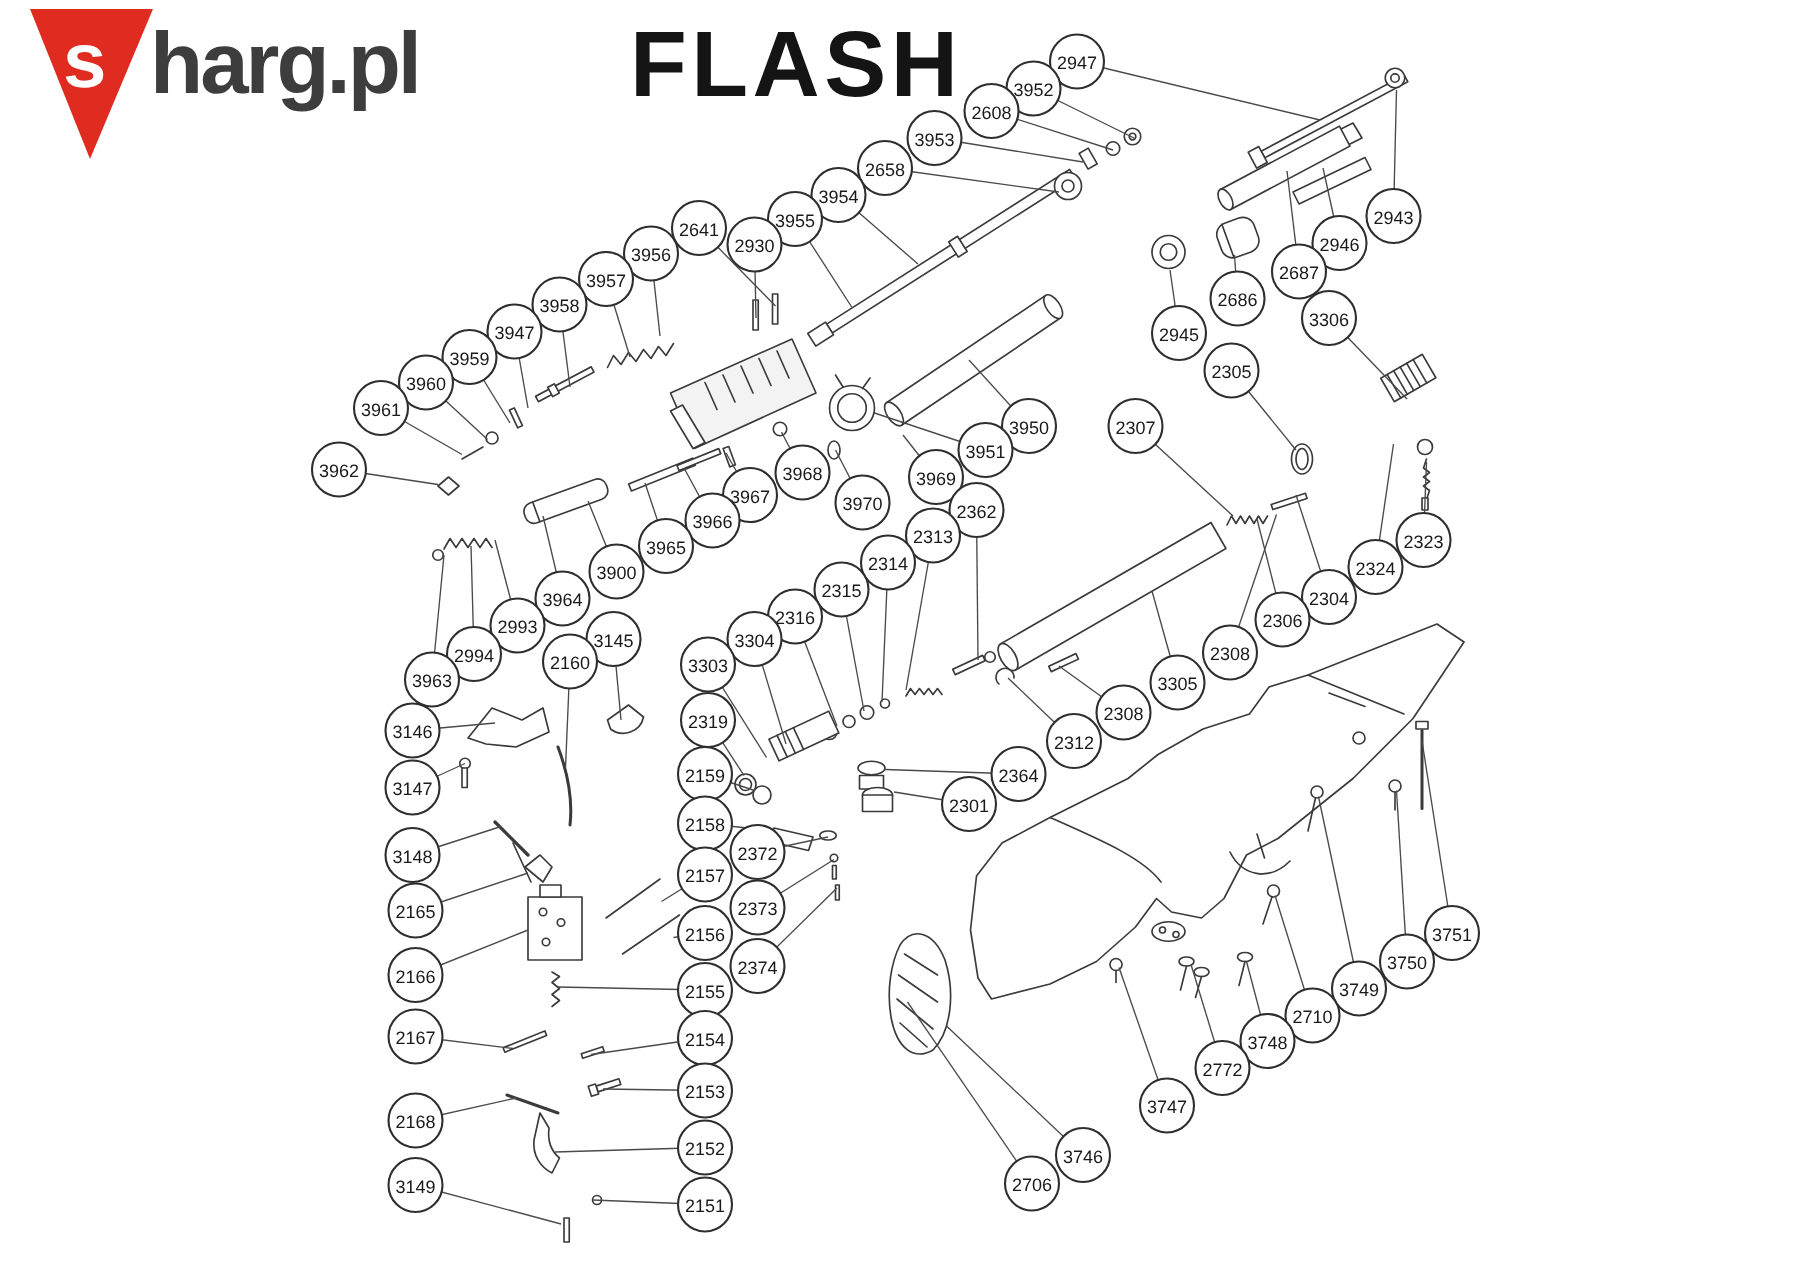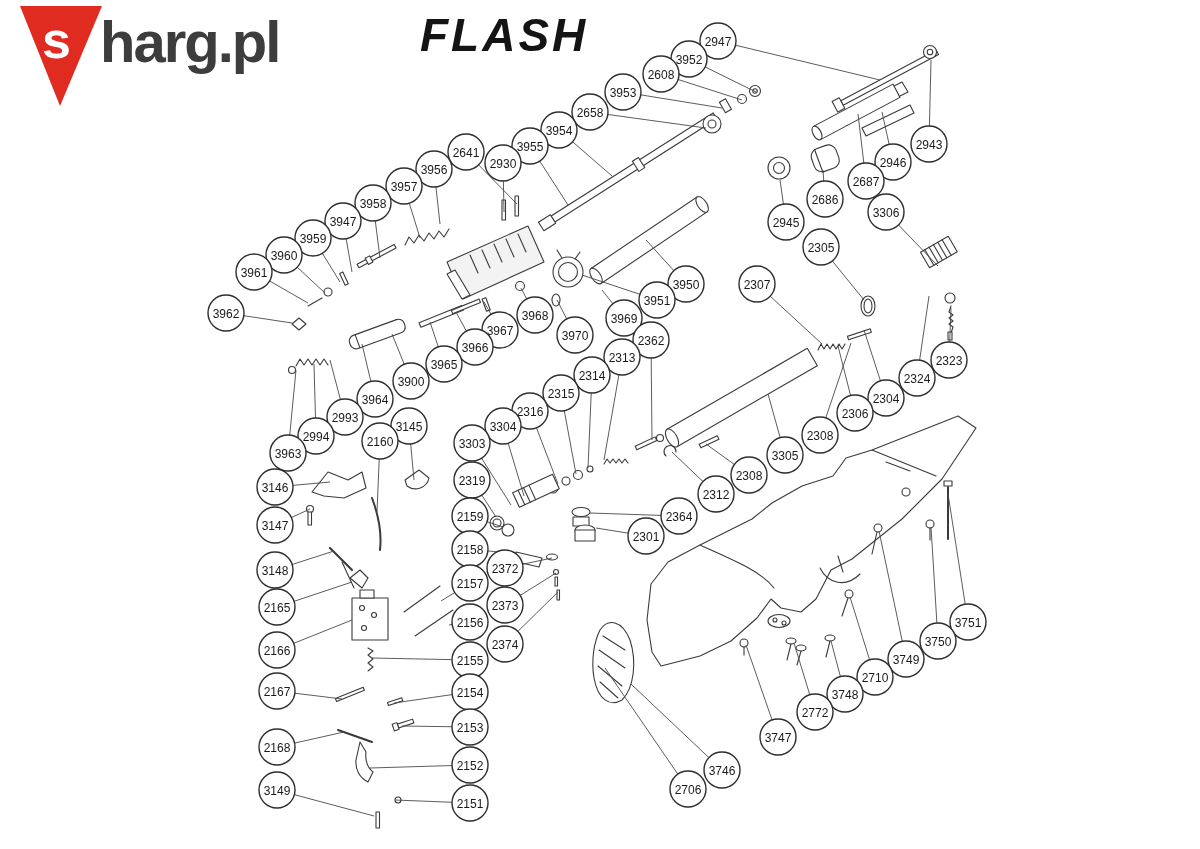--- a/index.html
+++ b/index.html
@@ -7,8 +7,8 @@
         font-family:"Liberation Sans",sans-serif;}
   #diagram-svg{position:absolute;left:0;top:0;width:1200px;height:849px;}
   .logo{position:absolute;top:2px;left:14px;width:340px;height:110px;}
-  .title{position:absolute;top:8px;left:420px;font-size:46px;font-weight:bold;
-         letter-spacing:3px;color:#141414;font-style:italic;}
+  .title{position:absolute;top:8px;left:420px;font-size:62px;font-weight:bold;
+         letter-spacing:3px;color:#141414;}
   #leader-lines line{stroke:#4a4a4a;stroke-width:0.9;}
   #balloons circle{fill:#ffffff;stroke:#2e2e2e;stroke-width:1.4;}
   #balloons text{font-family:"Liberation Sans",sans-serif;font-size:12px;fill:#1a1a1a;

